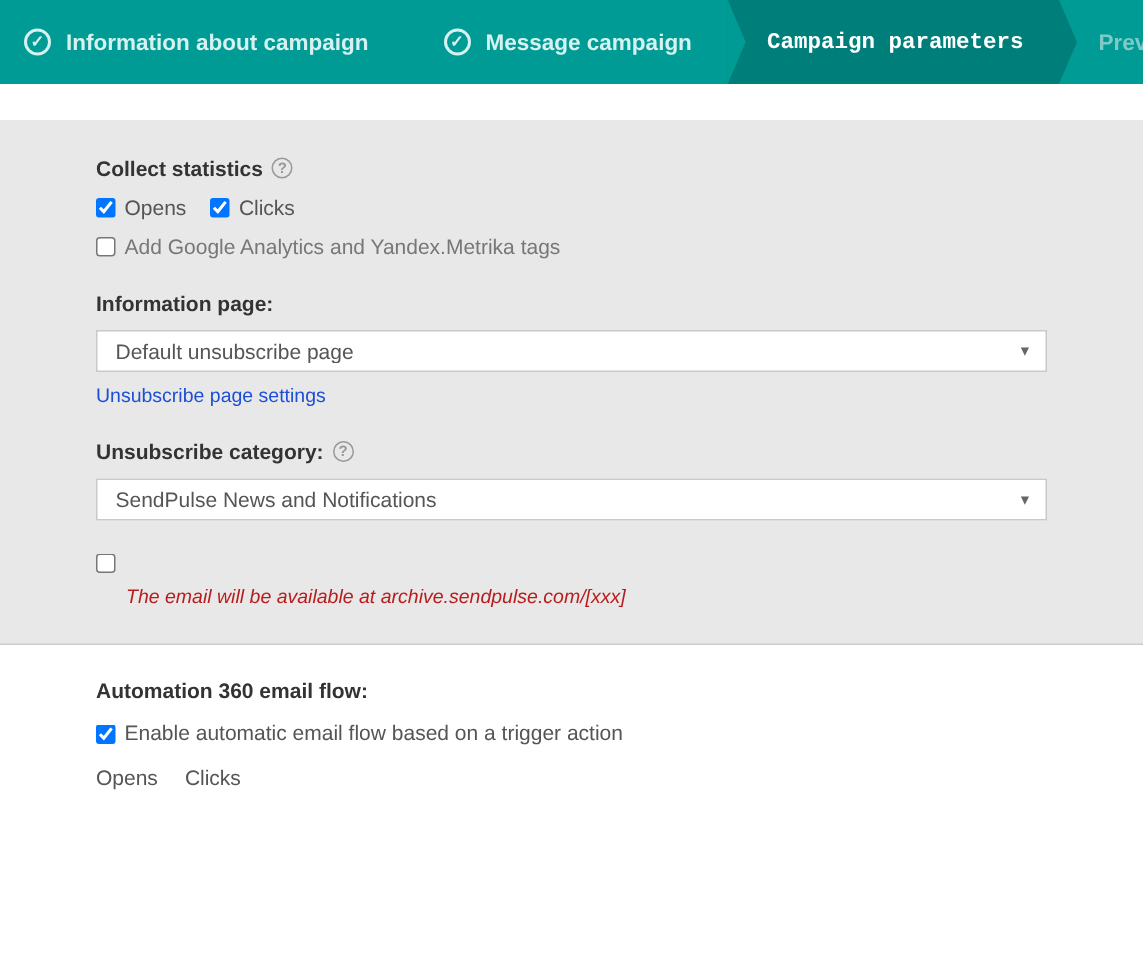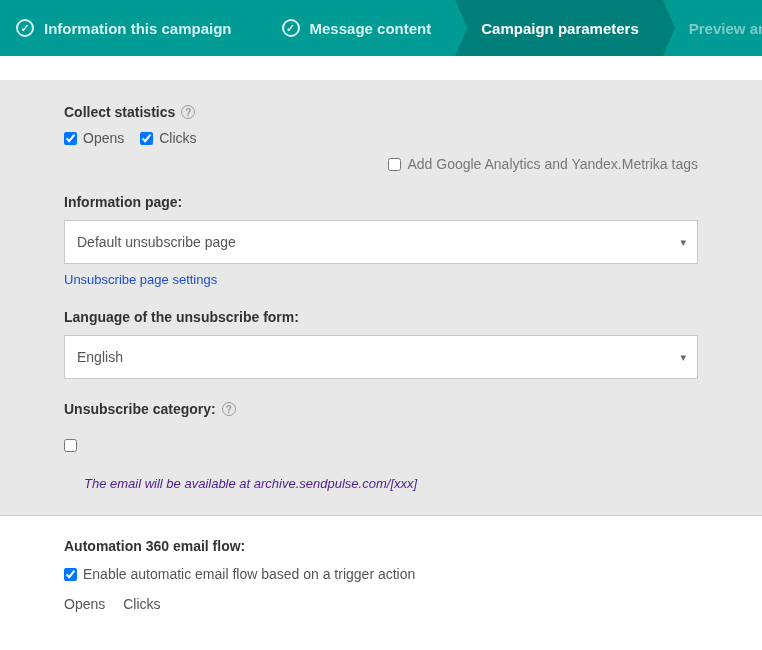--- a/index.html
+++ b/index.html
@@ -165,7 +165,7 @@
 <div class="steps">
   <div class="step done">
     <span class="check-ico">✓</span>
-    <span>Information this campaign</span>
+    <span>Information about campaign</span>
     <span class="chev"></span>
   </div>
   <div class="step done" style="padding-left:26px;">

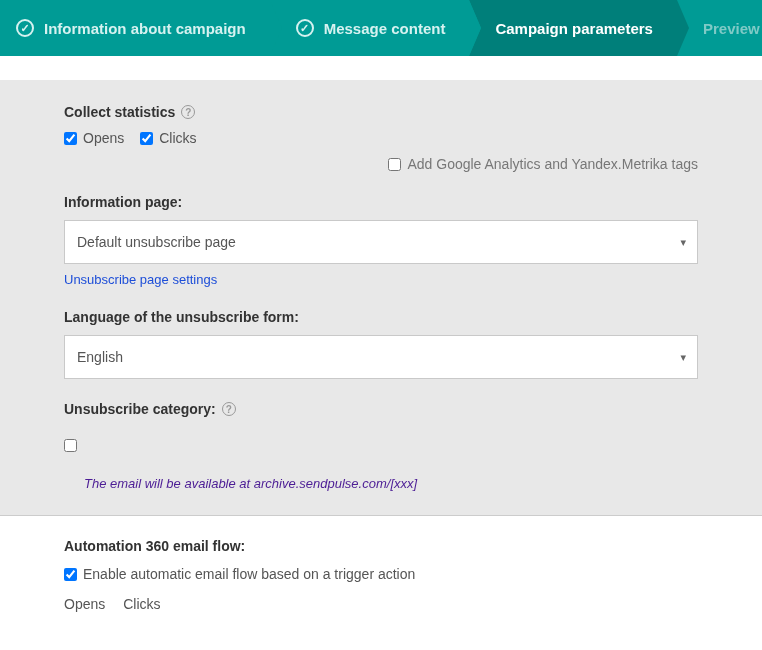--- a/index.html
+++ b/index.html
@@ -170,7 +170,7 @@
   </div>
   <div class="step done" style="padding-left:26px;">
     <span class="check-ico">✓</span>
-    <span>Message content</span>
+    <span>Message campaign</span>
     <span class="chev"></span>
   </div>
   <div class="step active" style="padding-left:26px;">

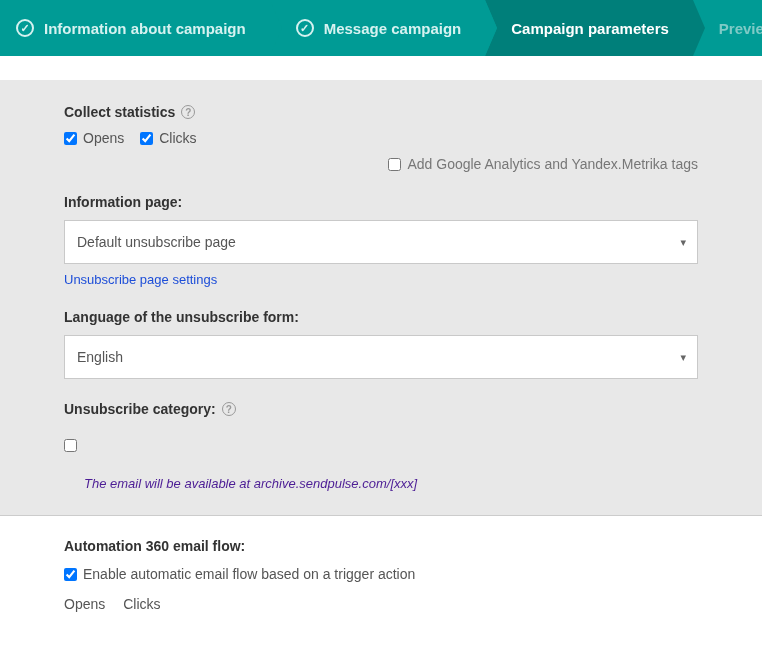--- a/index.html
+++ b/index.html
@@ -30,7 +30,7 @@
     white-space: nowrap;
   }
   .step.done { color: #d6f2f0; }
-  .step.active { background: #007f7a; color: #fff; }
+  .step.active { background: #007f7a; color: #fff; font-family: Liberation Mono, monospace; }
   .step .chev {
     position: absolute;
     right: -12px;

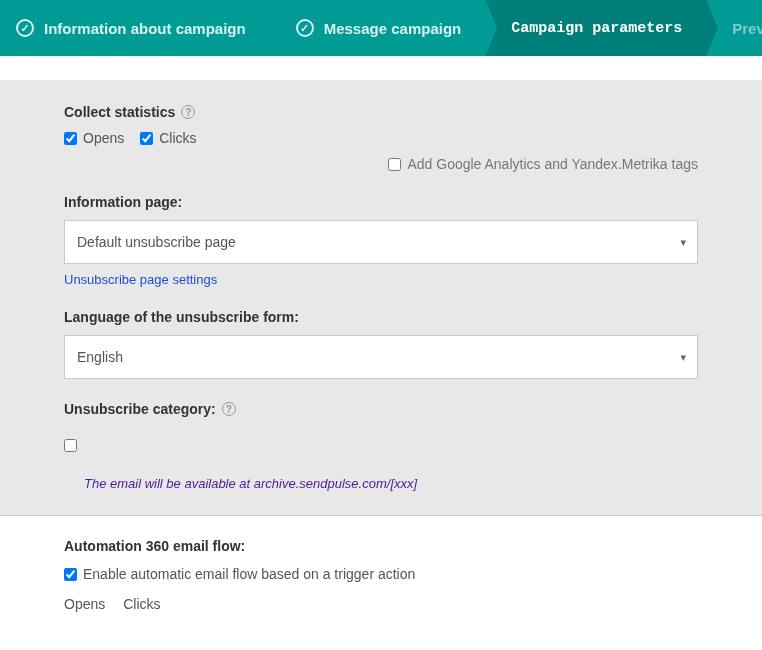--- a/index.html
+++ b/index.html
@@ -114,7 +114,6 @@
   .sub-check {
     margin-top: 10px;
     color: #777;
-    justify-content: flex-end;
   }
   .select {
     width: 100%;

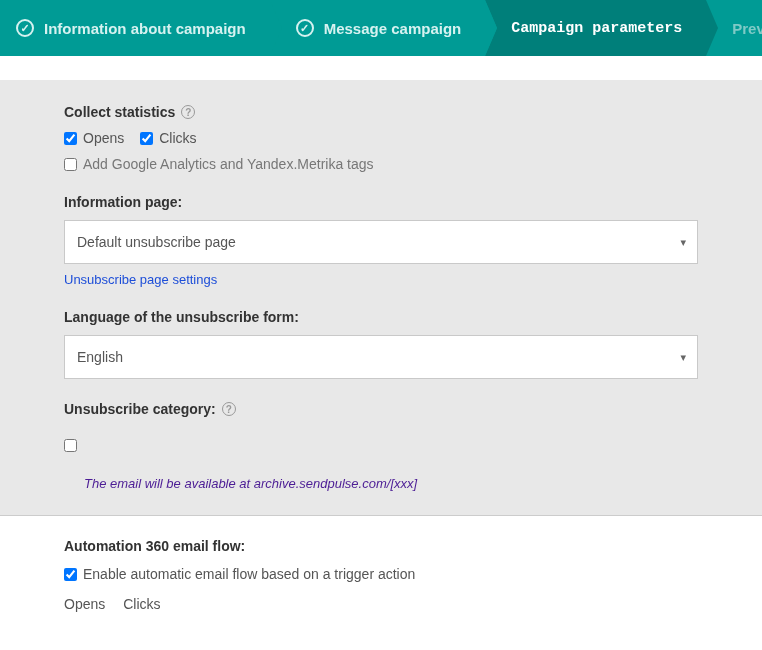--- a/index.html
+++ b/index.html
@@ -117,7 +117,7 @@
   }
   .select {
     width: 100%;
-    height: 44px;
+    height: 28px;
     border: 1px solid #c9c9c9;
     background: #fff;
     padding: 0 30px 0 12px;

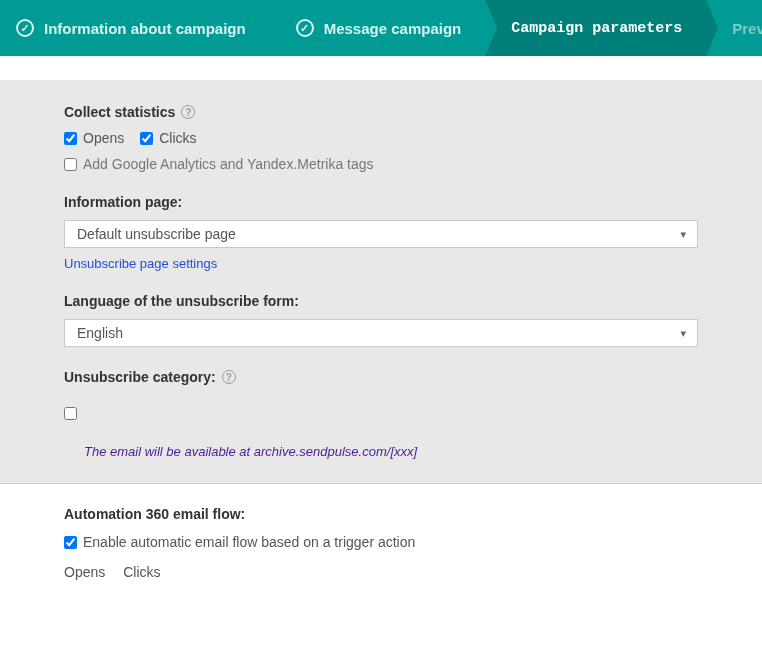--- a/index.html
+++ b/index.html
@@ -216,14 +216,6 @@
       <a href="#" class="link">Unsubscribe page settings</a>
     </div>
 
-    <div class="form-block">
-      <div class="label">Language of the unsubscribe form:</div>
-      <div class="select-wrap">
-        <select class="select">
-          <option>English</option>
-        </select>
-      </div>
-    </div>
 
     <div class="form-block">
       <div class="label">

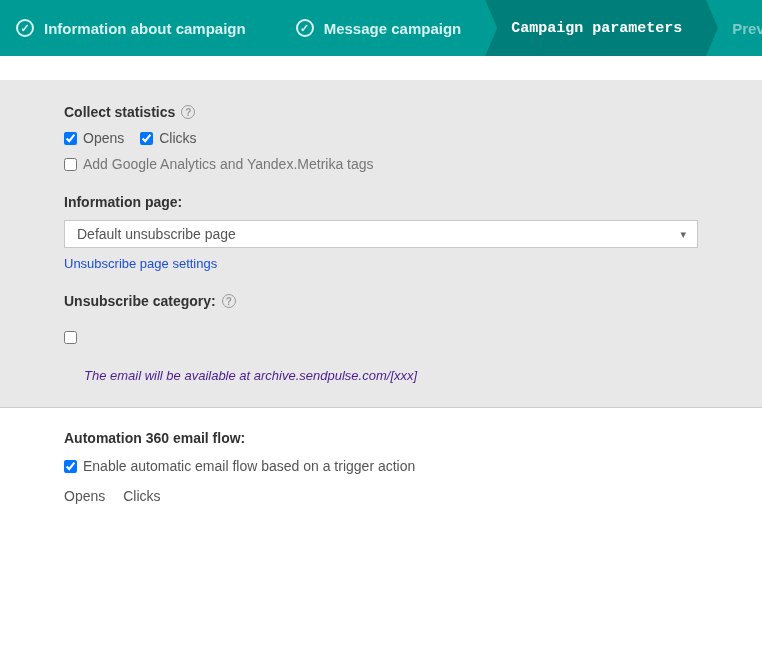--- a/index.html
+++ b/index.html
@@ -222,6 +222,11 @@
         <span>Unsubscribe category:</span>
         <span class="help-ico">?</span>
       </div>
+      <div class="select-wrap">
+        <select class="select">
+          <option>SendPulse News and Notifications</option>
+        </select>
+      </div>
     </div>
 
     <div class="form-block">

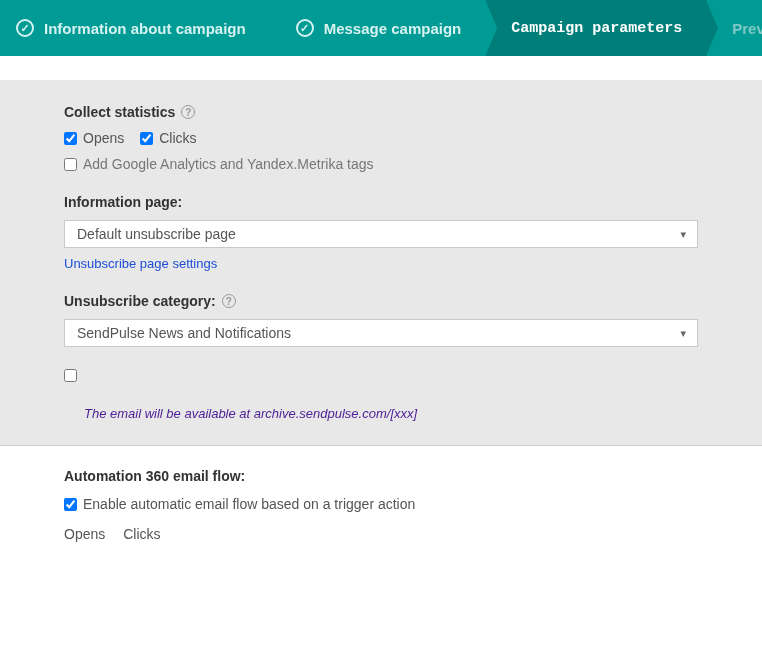--- a/index.html
+++ b/index.html
@@ -146,9 +146,9 @@
   }
   .hint {
     font-style: italic;
-    color: #4c1d95;
+    color: #b91c1c;
     font-size: 13px;
-    margin-top: 24px;
+    margin-top: 8px;
     margin-left: 20px;
   }
 

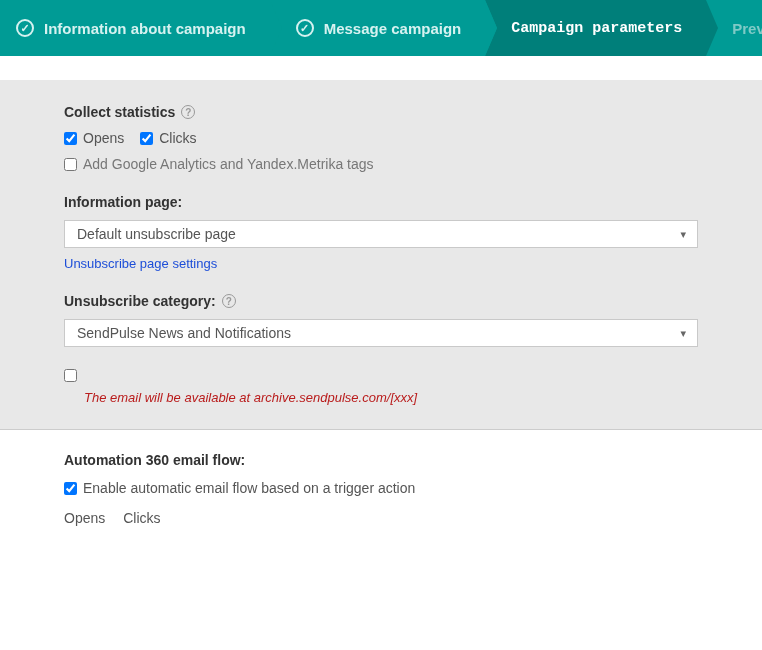--- a/index.html
+++ b/index.html
@@ -239,7 +239,7 @@
 
   <div class="auto-section">
     <div class="label">Automation 360 email flow:</div>
-    <label class="check-item" style="color:#555;">
+    <label class="check-item" style="color:#555;align-items:flex-end;">
       <input type="checkbox" class="cbox" checked="" style="">
       <span>Enable automatic email flow based on a trigger action</span>
     </label>

